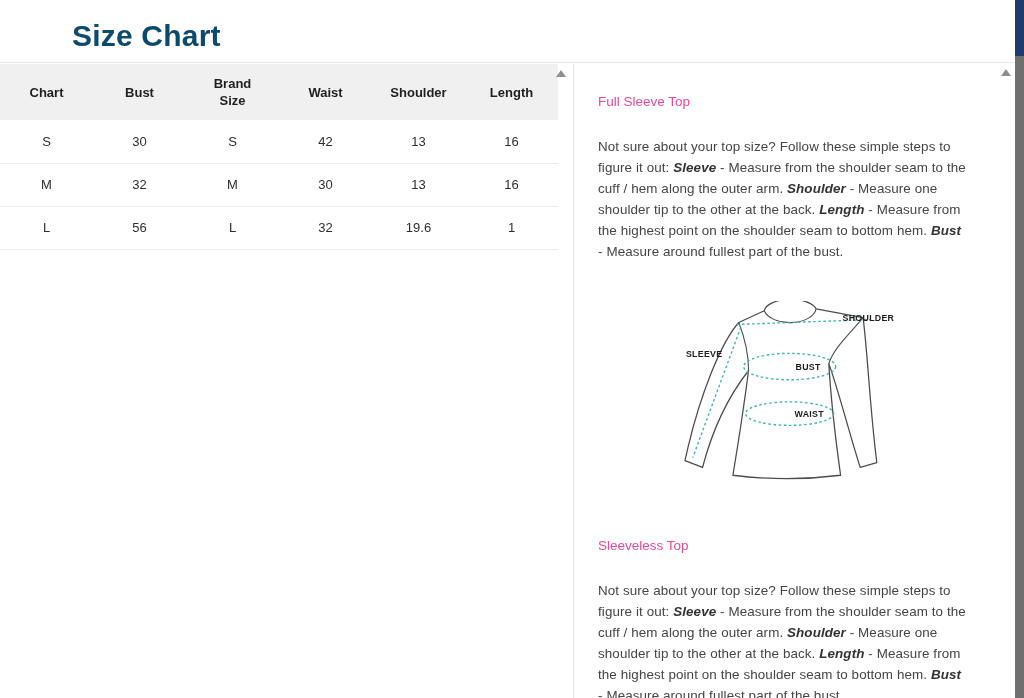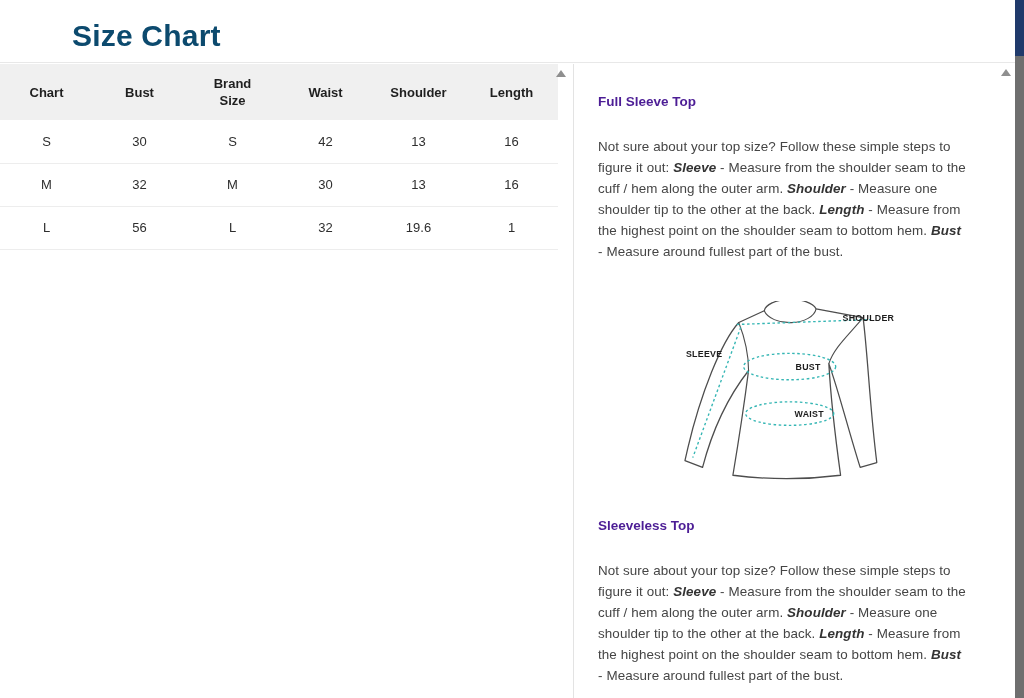--- a/index.html
+++ b/index.html
@@ -37,8 +37,8 @@
   
   .panel { position:absolute; left:574px; top:64px; width:440px; height:634px;
            background:#fff; overflow:hidden; }
-  .section-heading { margin:30px 46px 0 24px; font-size:13.5px; font-weight:700;
-                     color:#4c1d95; }
+  .section-heading { margin:30px 46px 0 24px; font-size:13.5px; font-weight:400;
+                     color:#ec4899; }
   .section-heading.second { margin-top:31px; }
   .section-body { margin:27px 46px 0 24px; font-size:13.4px; line-height:21px;
                   color:#454545; letter-spacing:.1px; }

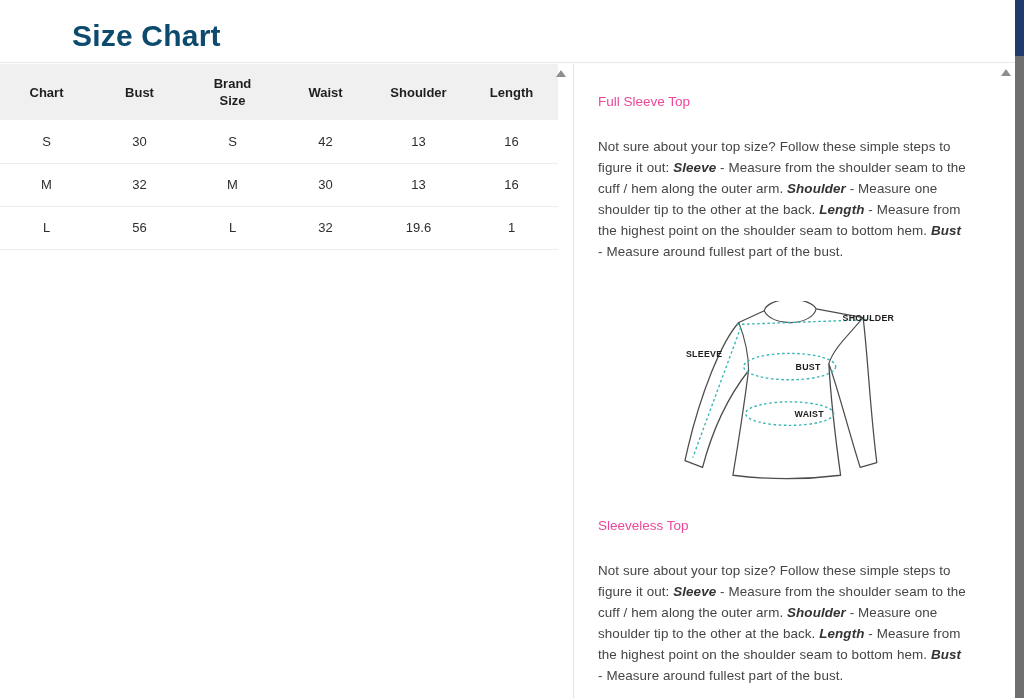--- a/index.html
+++ b/index.html
@@ -39,7 +39,7 @@
            background:#fff; overflow:hidden; }
   .section-heading { margin:30px 46px 0 24px; font-size:13.5px; font-weight:400;
                      color:#ec4899; }
-  .section-heading.second { margin-top:31px; }
+  .section-heading.second { margin-top:51px; }
   .section-body { margin:27px 46px 0 24px; font-size:13.4px; line-height:21px;
                   color:#454545; letter-spacing:.1px; }
   .section-body strong.bi { font-style:italic; font-weight:700; color:#333; }

